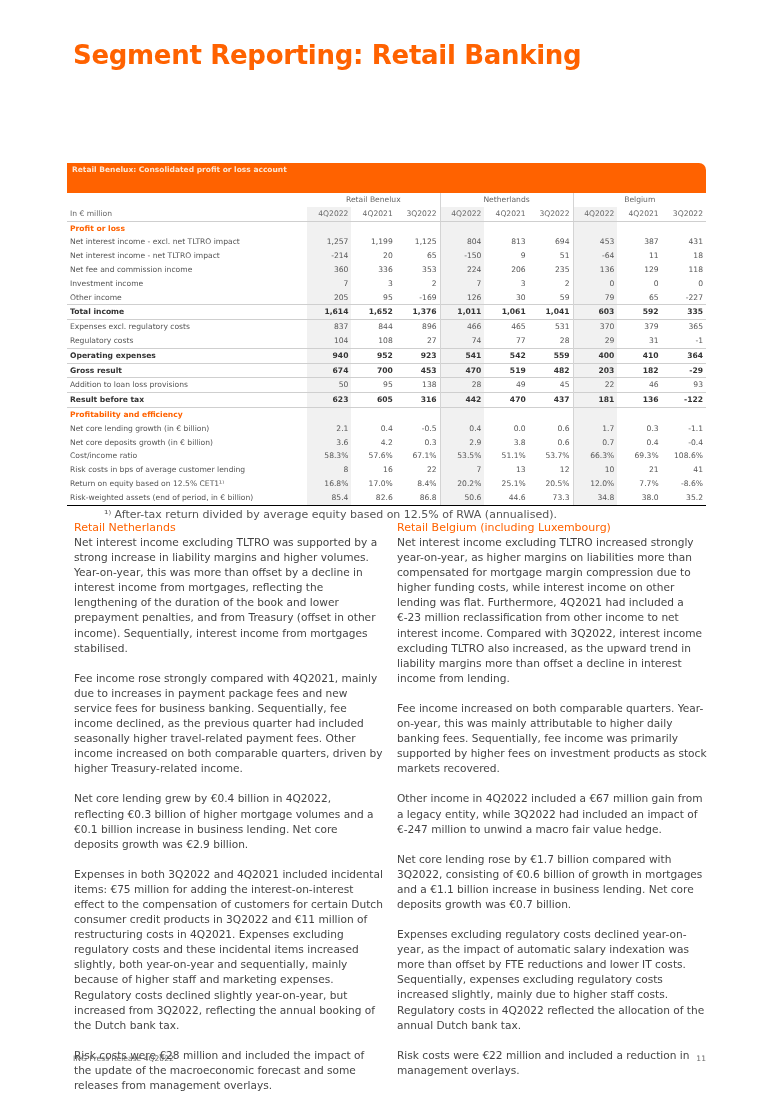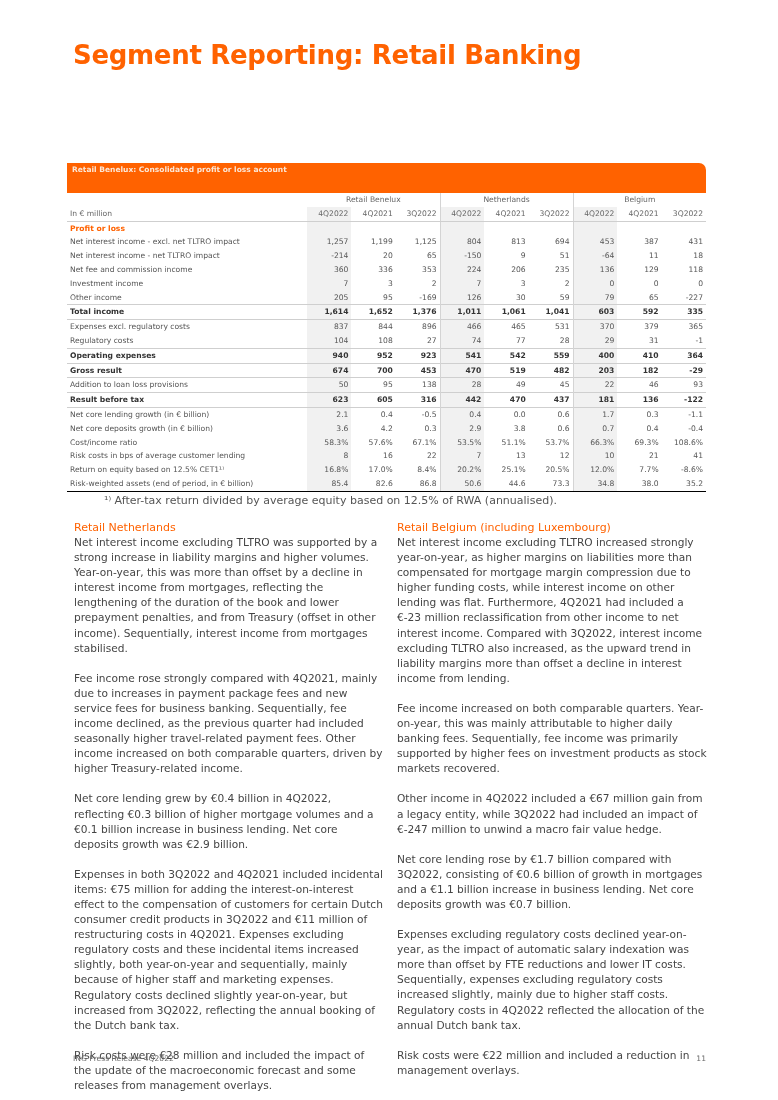--- a/index.html
+++ b/index.html
@@ -237,6 +237,18 @@
           <td class="n">136</td>
           <td class="n">-122</td>
         </tr>
+        <tr class="sec">
+          <td class="l">Profitability and efficiency</td>
+          <td class="n hl"></td>
+          <td class="n"></td>
+          <td class="n"></td>
+          <td class="n hl sep"></td>
+          <td class="n"></td>
+          <td class="n"></td>
+          <td class="n hl sep"></td>
+          <td class="n"></td>
+          <td class="n"></td>
+        </tr>
         <tr>
           <td class="l">Net core lending growth (in € billion)</td>
           <td class="n hl">2.1</td>

